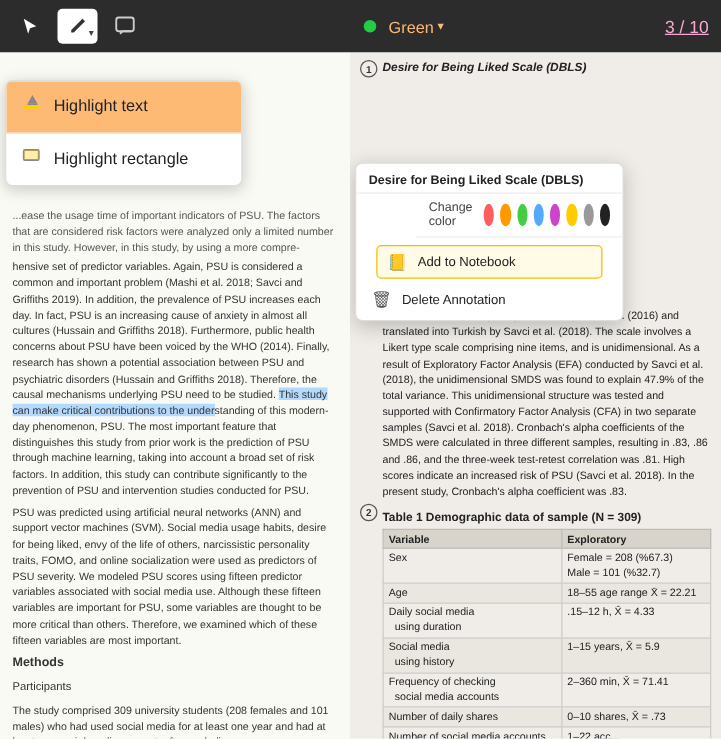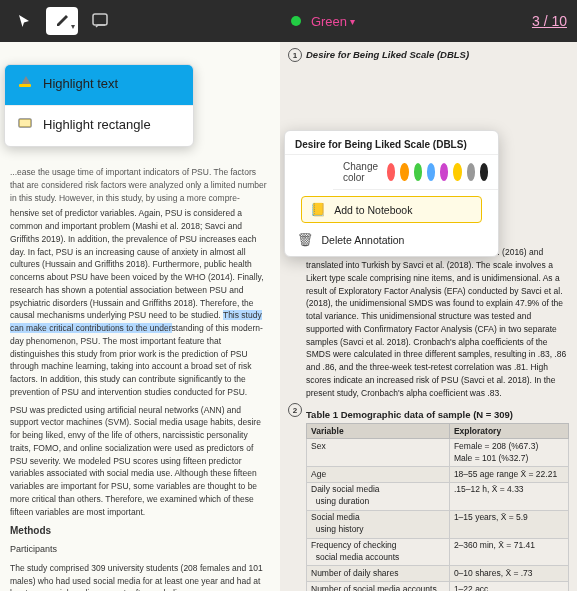--- a/index.html
+++ b/index.html
@@ -72,7 +72,7 @@
       margin-right: 4px;
     }
     .green-label {
-      color: #ec4899;
+      color: #fdba74;
       font-size: 13px;
       display: flex;
       align-items: center;

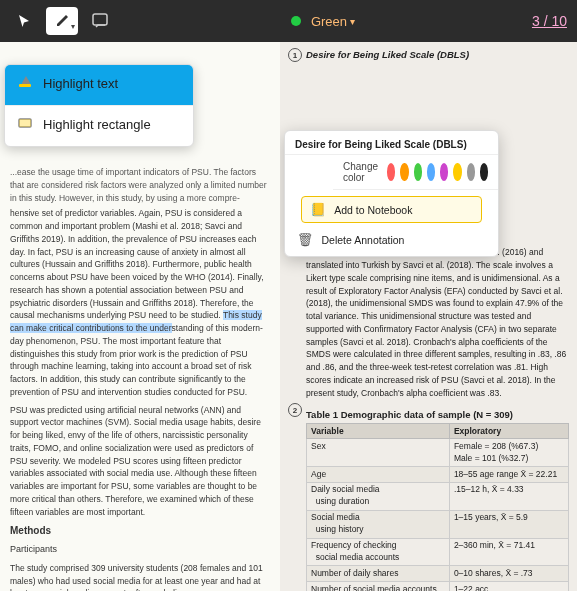--- a/index.html
+++ b/index.html
@@ -127,7 +127,7 @@
       border-bottom: 1px solid #eee;
     }
     .highlight-menu-item.active {
-      background: #0ea5e9;
+      background: #fdba74;
     }
     .menu-icon {
       font-size: 15px;

